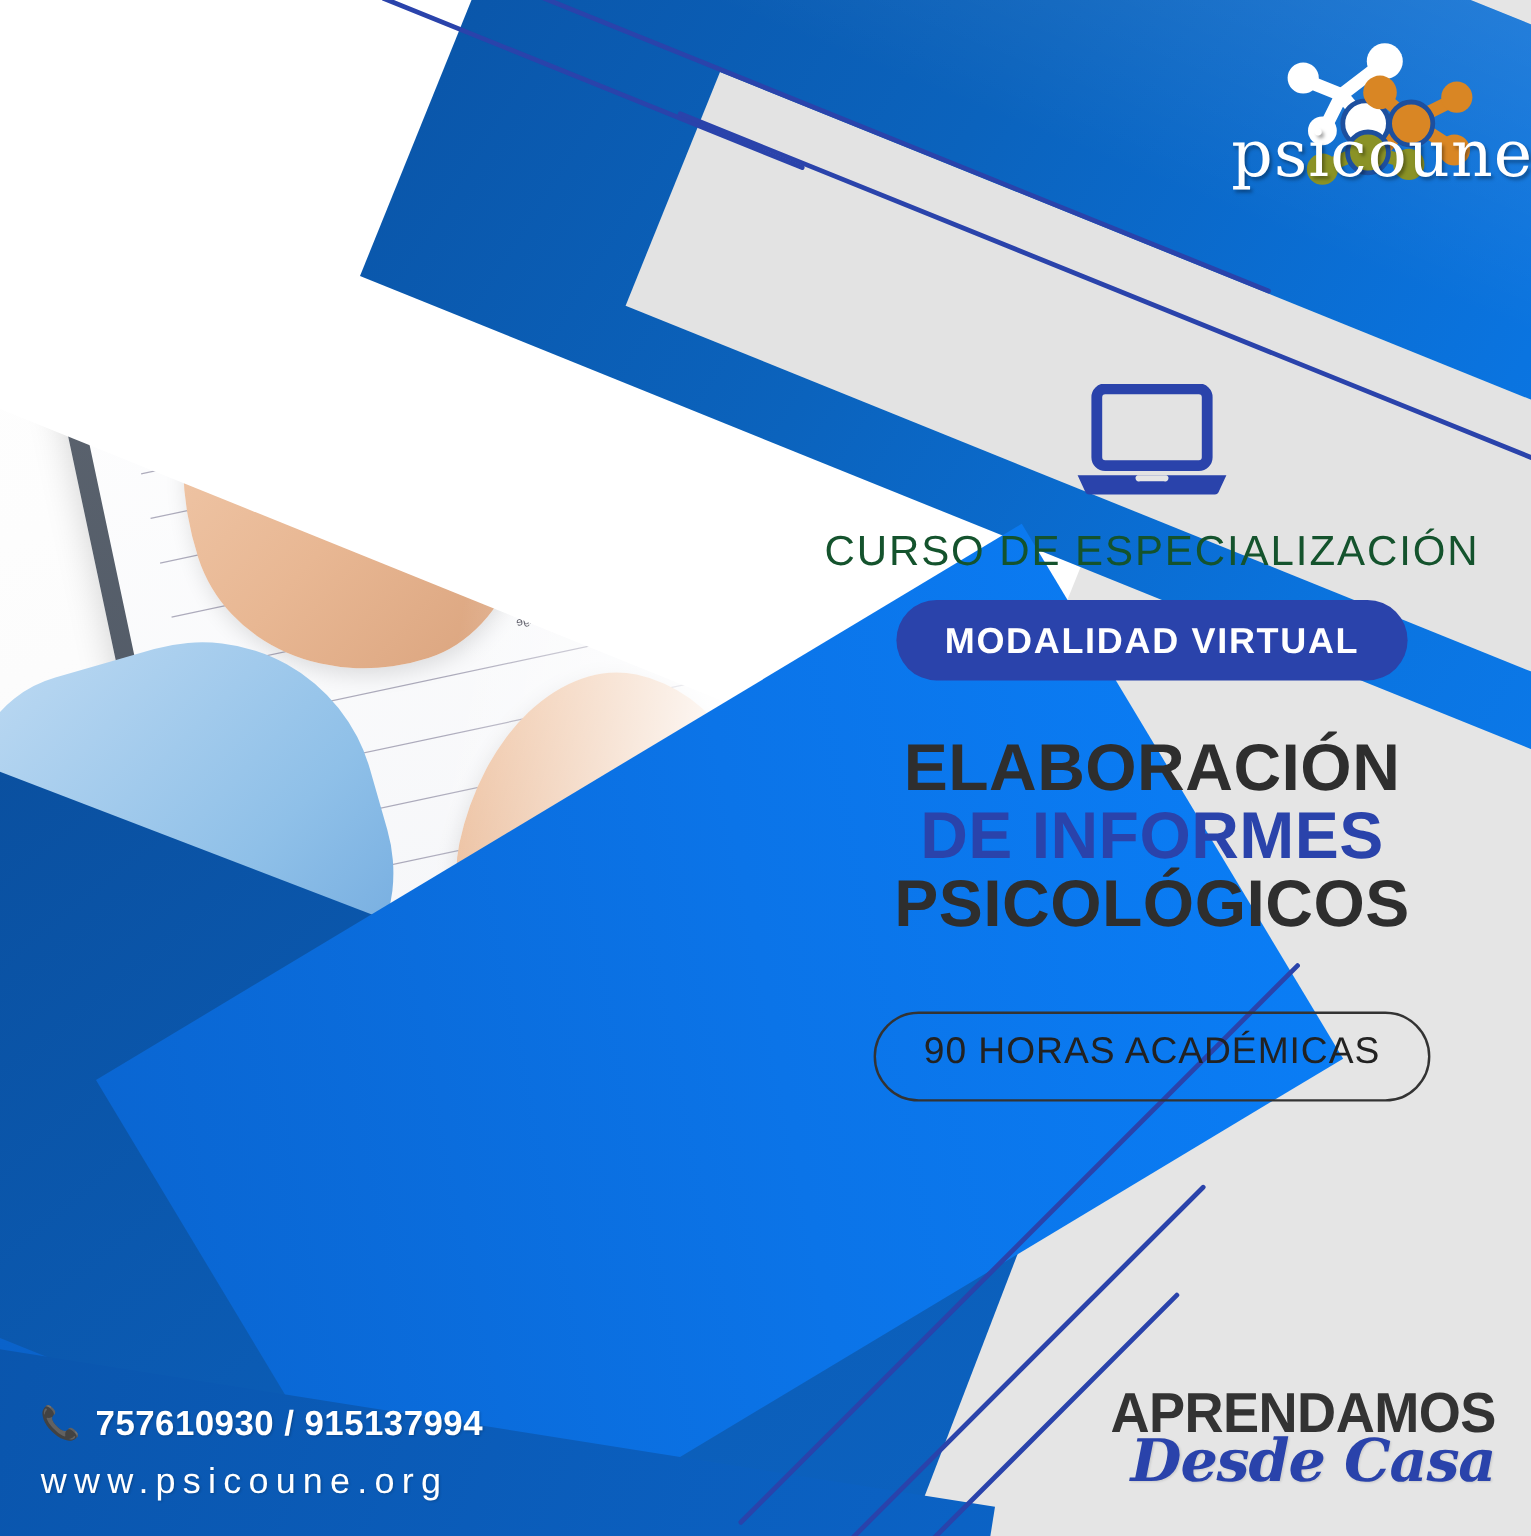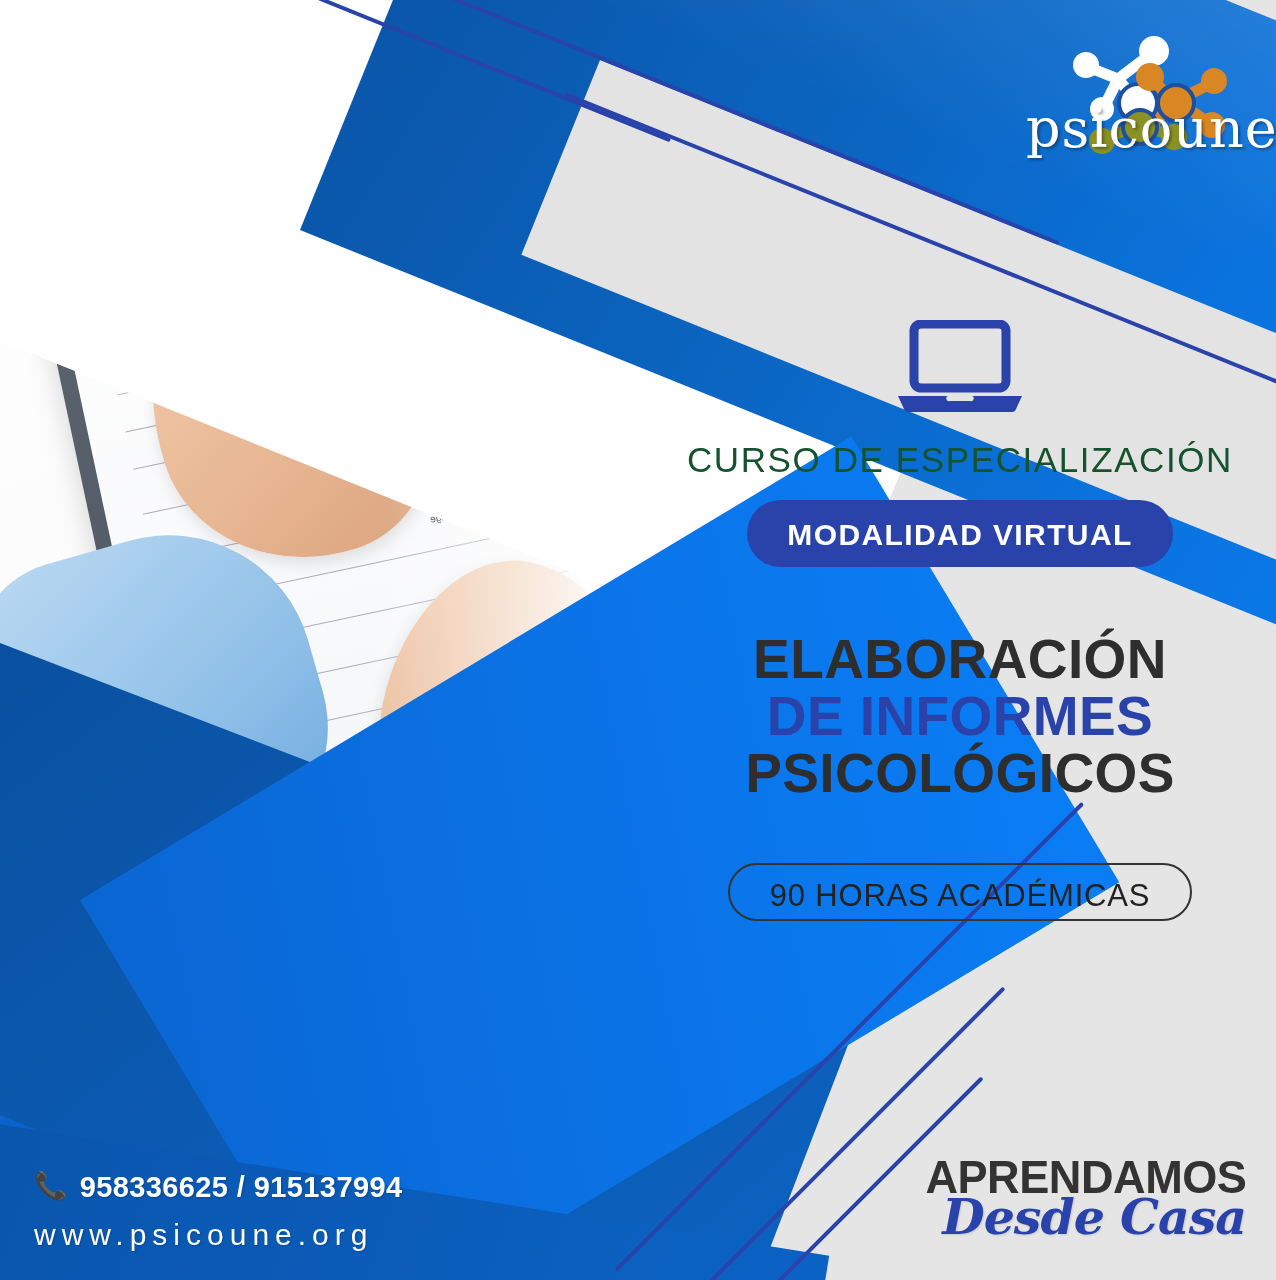--- a/index.html
+++ b/index.html
@@ -171,7 +171,7 @@
     font-size:30px; font-weight:bold; letter-spacing:1.4px;
     padding:18px 40px 15px; border-radius:40px;
   }
-  .title{ margin-top:64px; line-height:1.04; }
+  .title{ margin-top:44px; line-height:1.04; }
   .title div{ font-size:55px; font-weight:bold; letter-spacing:.4px; }
   .t-dark{ color:#2e2e2e; }
   .t-blue{ color:#2a43ab; }

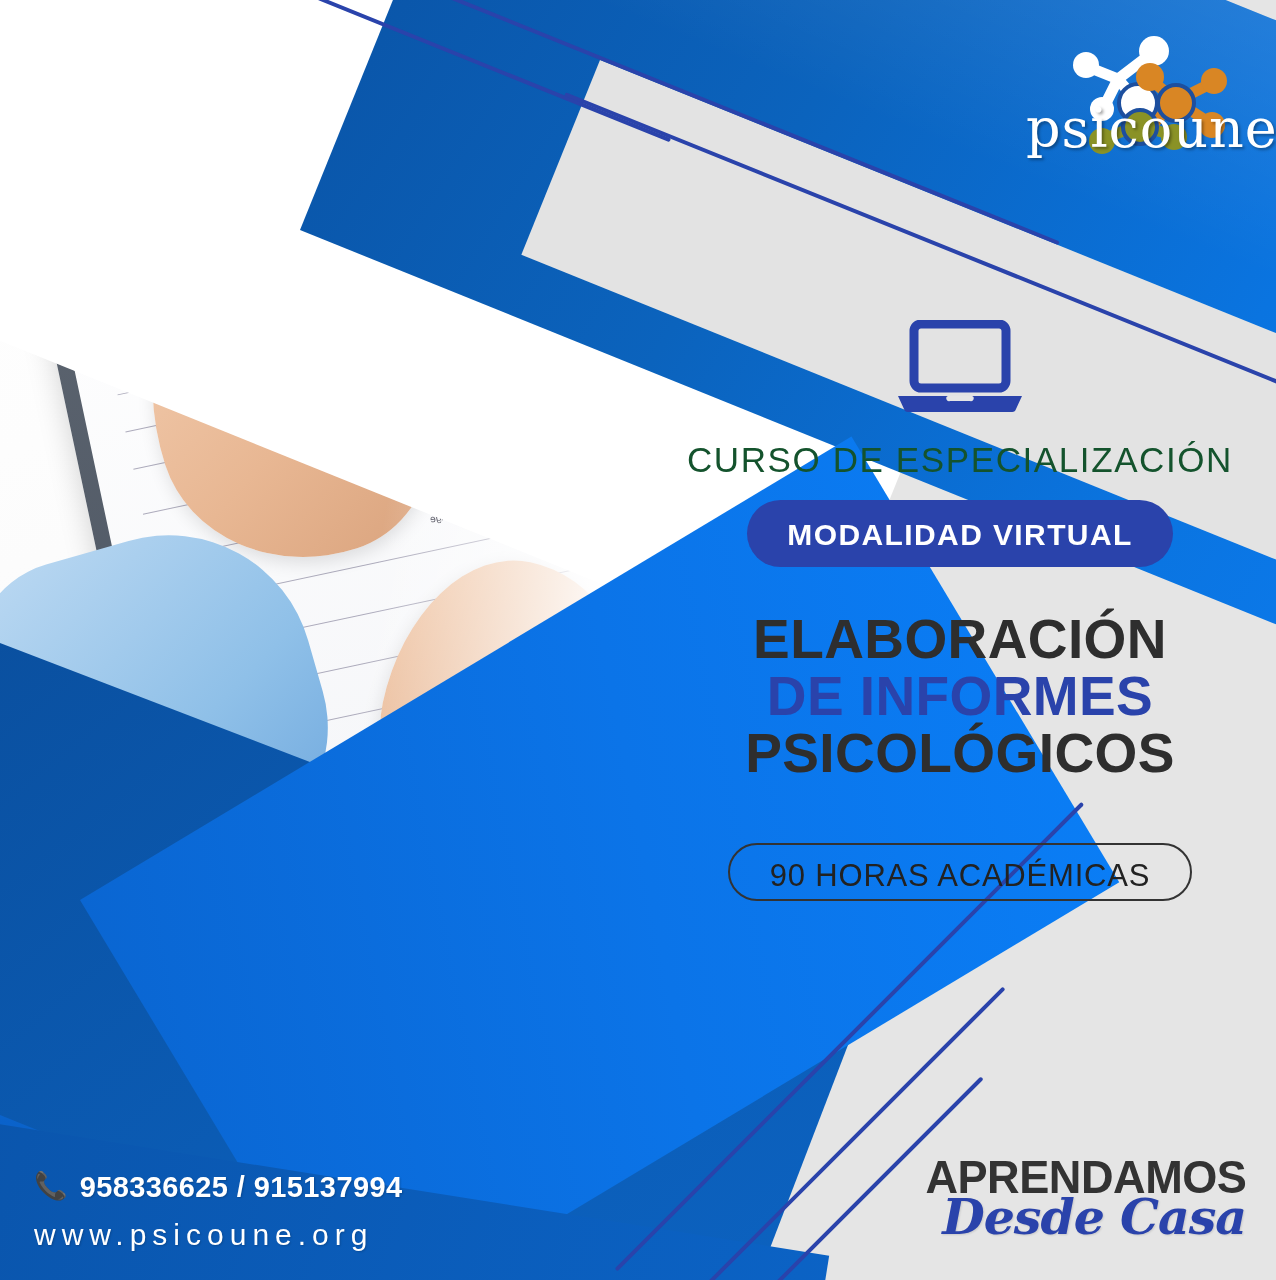--- a/index.html
+++ b/index.html
@@ -178,7 +178,7 @@
   .pill-hours{
     display:inline-block; margin-top:60px;
     border:2px solid #333; border-radius:40px;
-    padding:13px 40px 5px;
+    padding:13px 40px 22px;
     font-size:31px; color:#222; letter-spacing:.8px;
   }
 

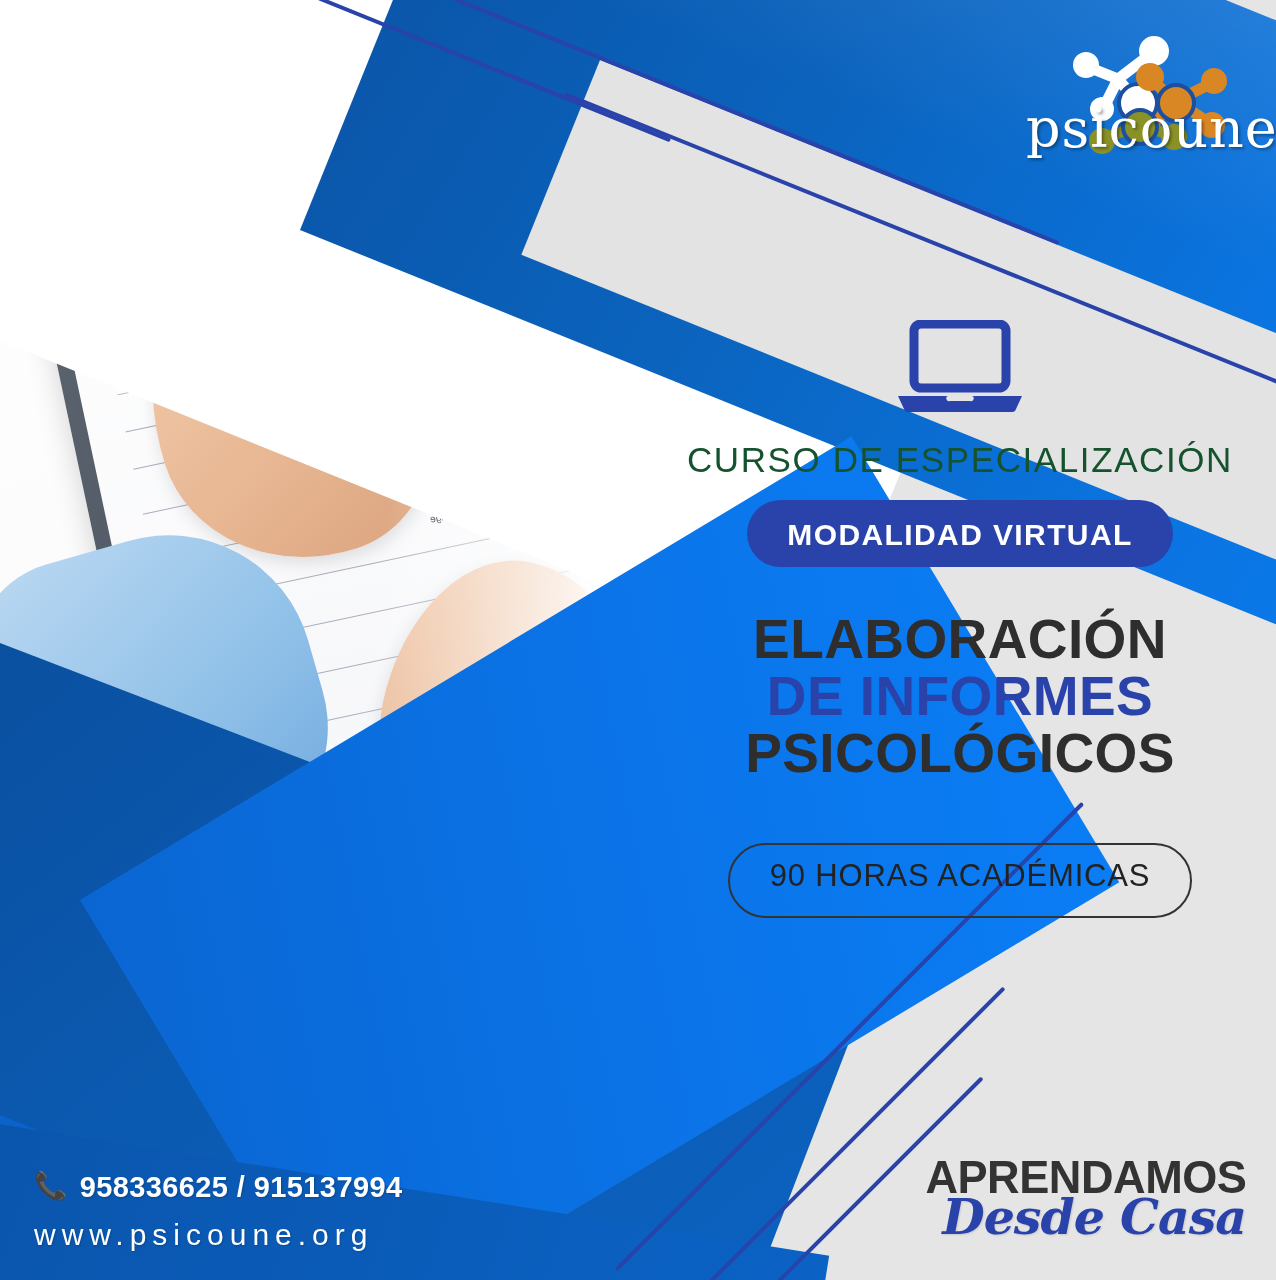--- a/index.html
+++ b/index.html
@@ -342,7 +342,7 @@
   <div class="contact">
     <div class="phone-row">
       <span class="phone-glyph">📞</span>
-      <span class="phones">958336625 / 915137994</span>
+      <span class="phones">757610930 / 915137994</span>
     </div>
     <div class="site">www.psicoune.org</div>
   </div>

